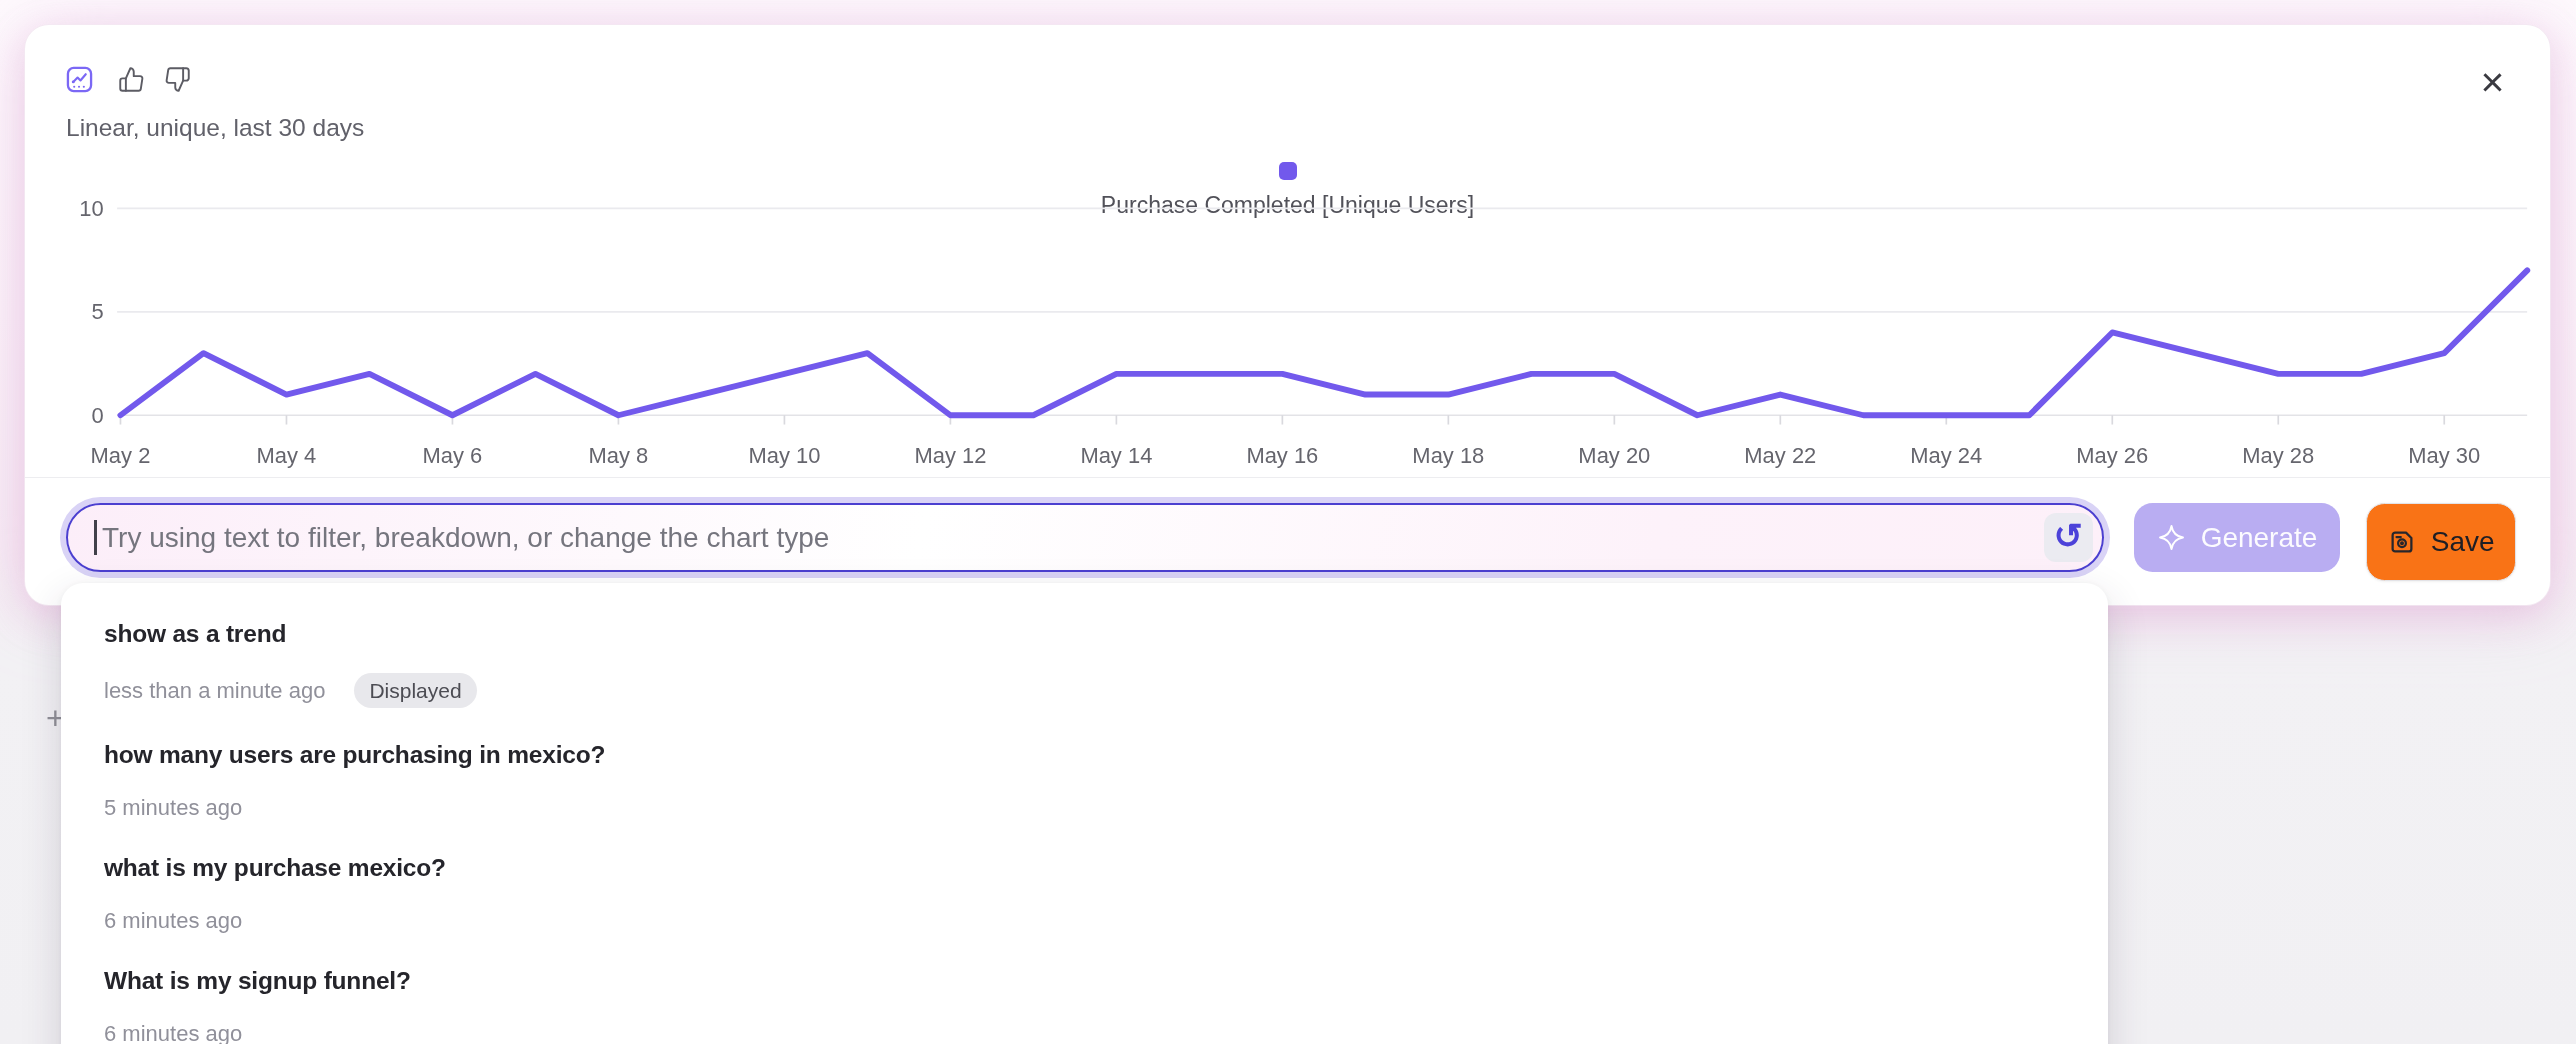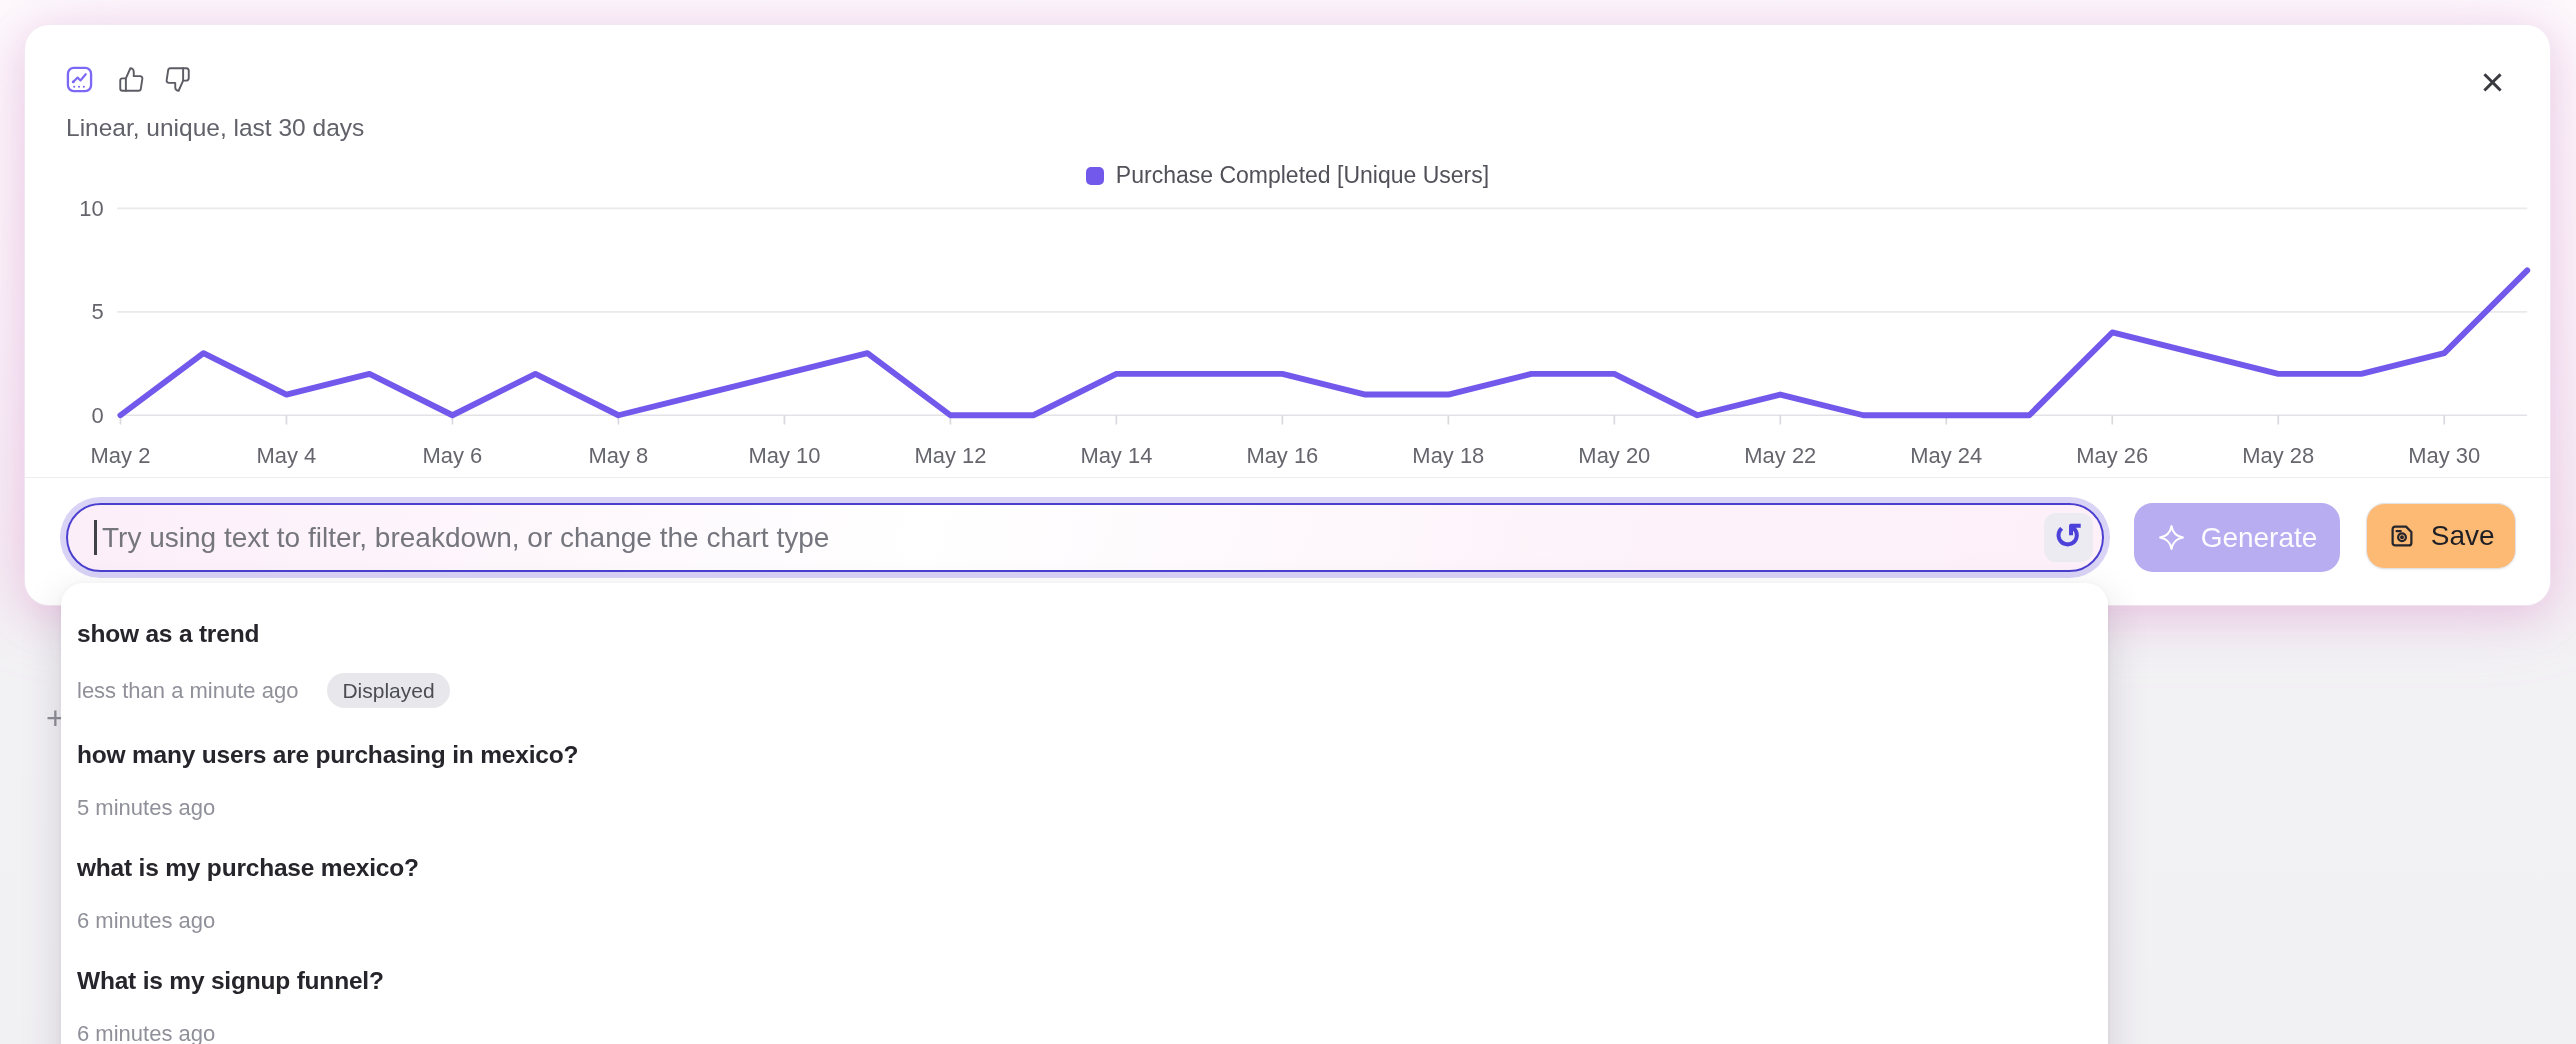--- a/index.html
+++ b/index.html
@@ -31,7 +31,7 @@
   }
 
   
-  .legend{position:absolute;left:0;right:0;top:137px;display:flex;justify-content:center;align-items:center;gap:12px;}
+  .legend{position:absolute;left:0;right:0;top:137px;display:flex;justify-content:center;align-items:center;gap:12px;flex-direction:column;}
   .legend-swatch{width:18px;height:18px;border-radius:5px;background:#7259ec;}
   .legend-label{font-size:23px;color:#515159;}
 

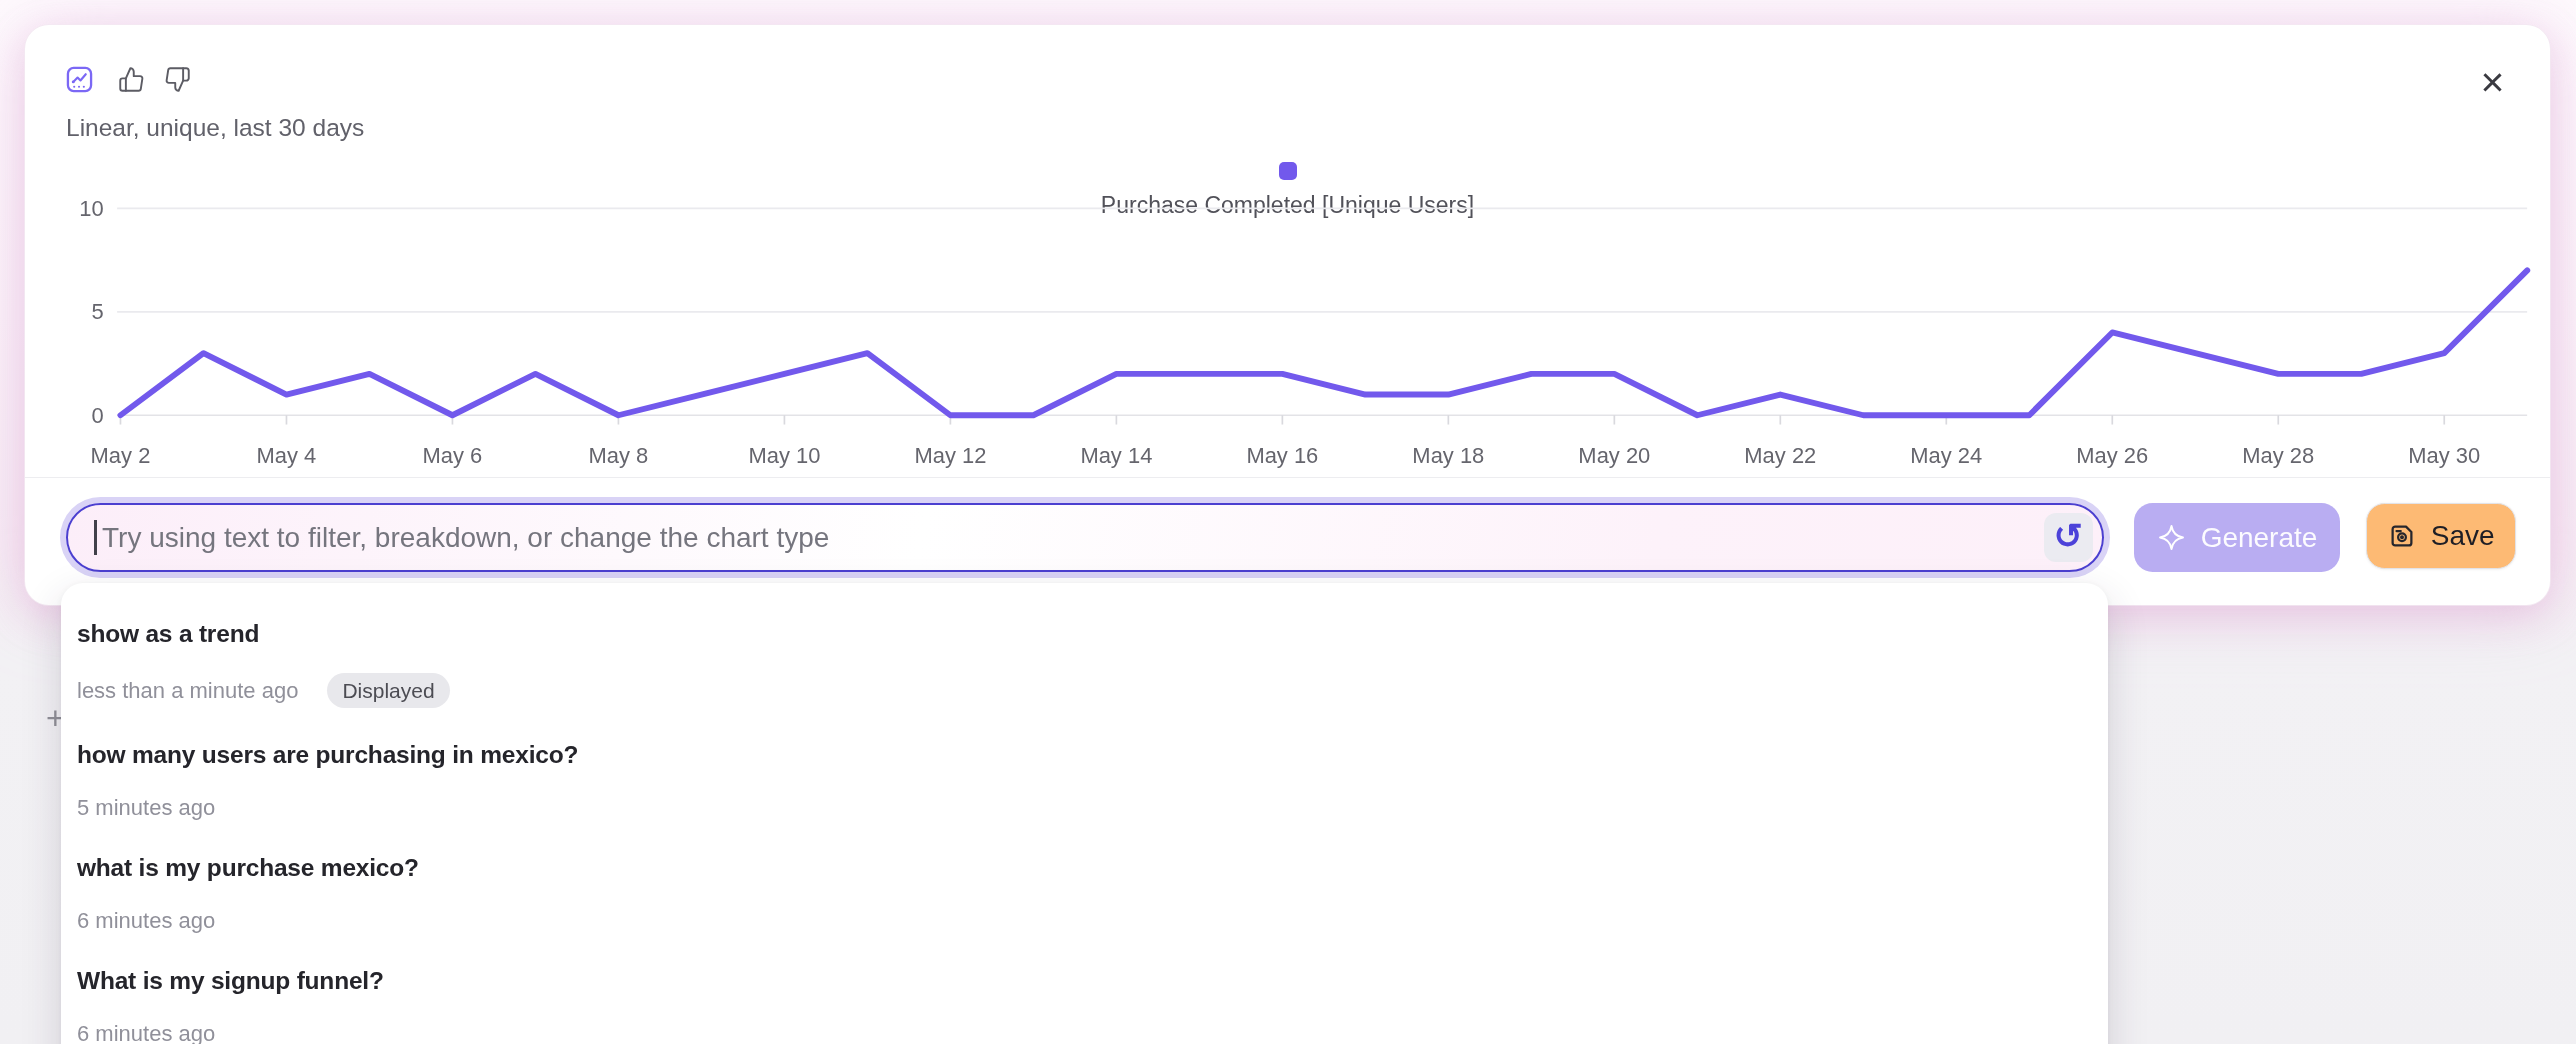--- a/index.html
+++ b/index.html
@@ -65,8 +65,8 @@
     color:rgba(255,255,255,0.95);font-size:28px;font-weight:500;cursor:default;
   }
   .save-btn{
-    position:absolute;left:2341px;top:478px;width:150px;height:66px;border-radius:18.6px;box-sizing:border-box;
-    background:#fdba74;border:1.7px solid #e3e3e7;display:flex;align-items:center;justify-content:center;gap:13.5px;
+    position:absolute;left:2341px;top:478px;width:150px;height:78px;border-radius:18.6px;box-sizing:border-box;
+    background:#f97316;border:1.7px solid #e3e3e7;display:flex;align-items:center;justify-content:center;gap:13.5px;
     color:#1e1e25;font-size:28px;font-weight:500;cursor:pointer;
     box-shadow:0 0.8px 2.5px rgba(0,0,0,0.06);
   }

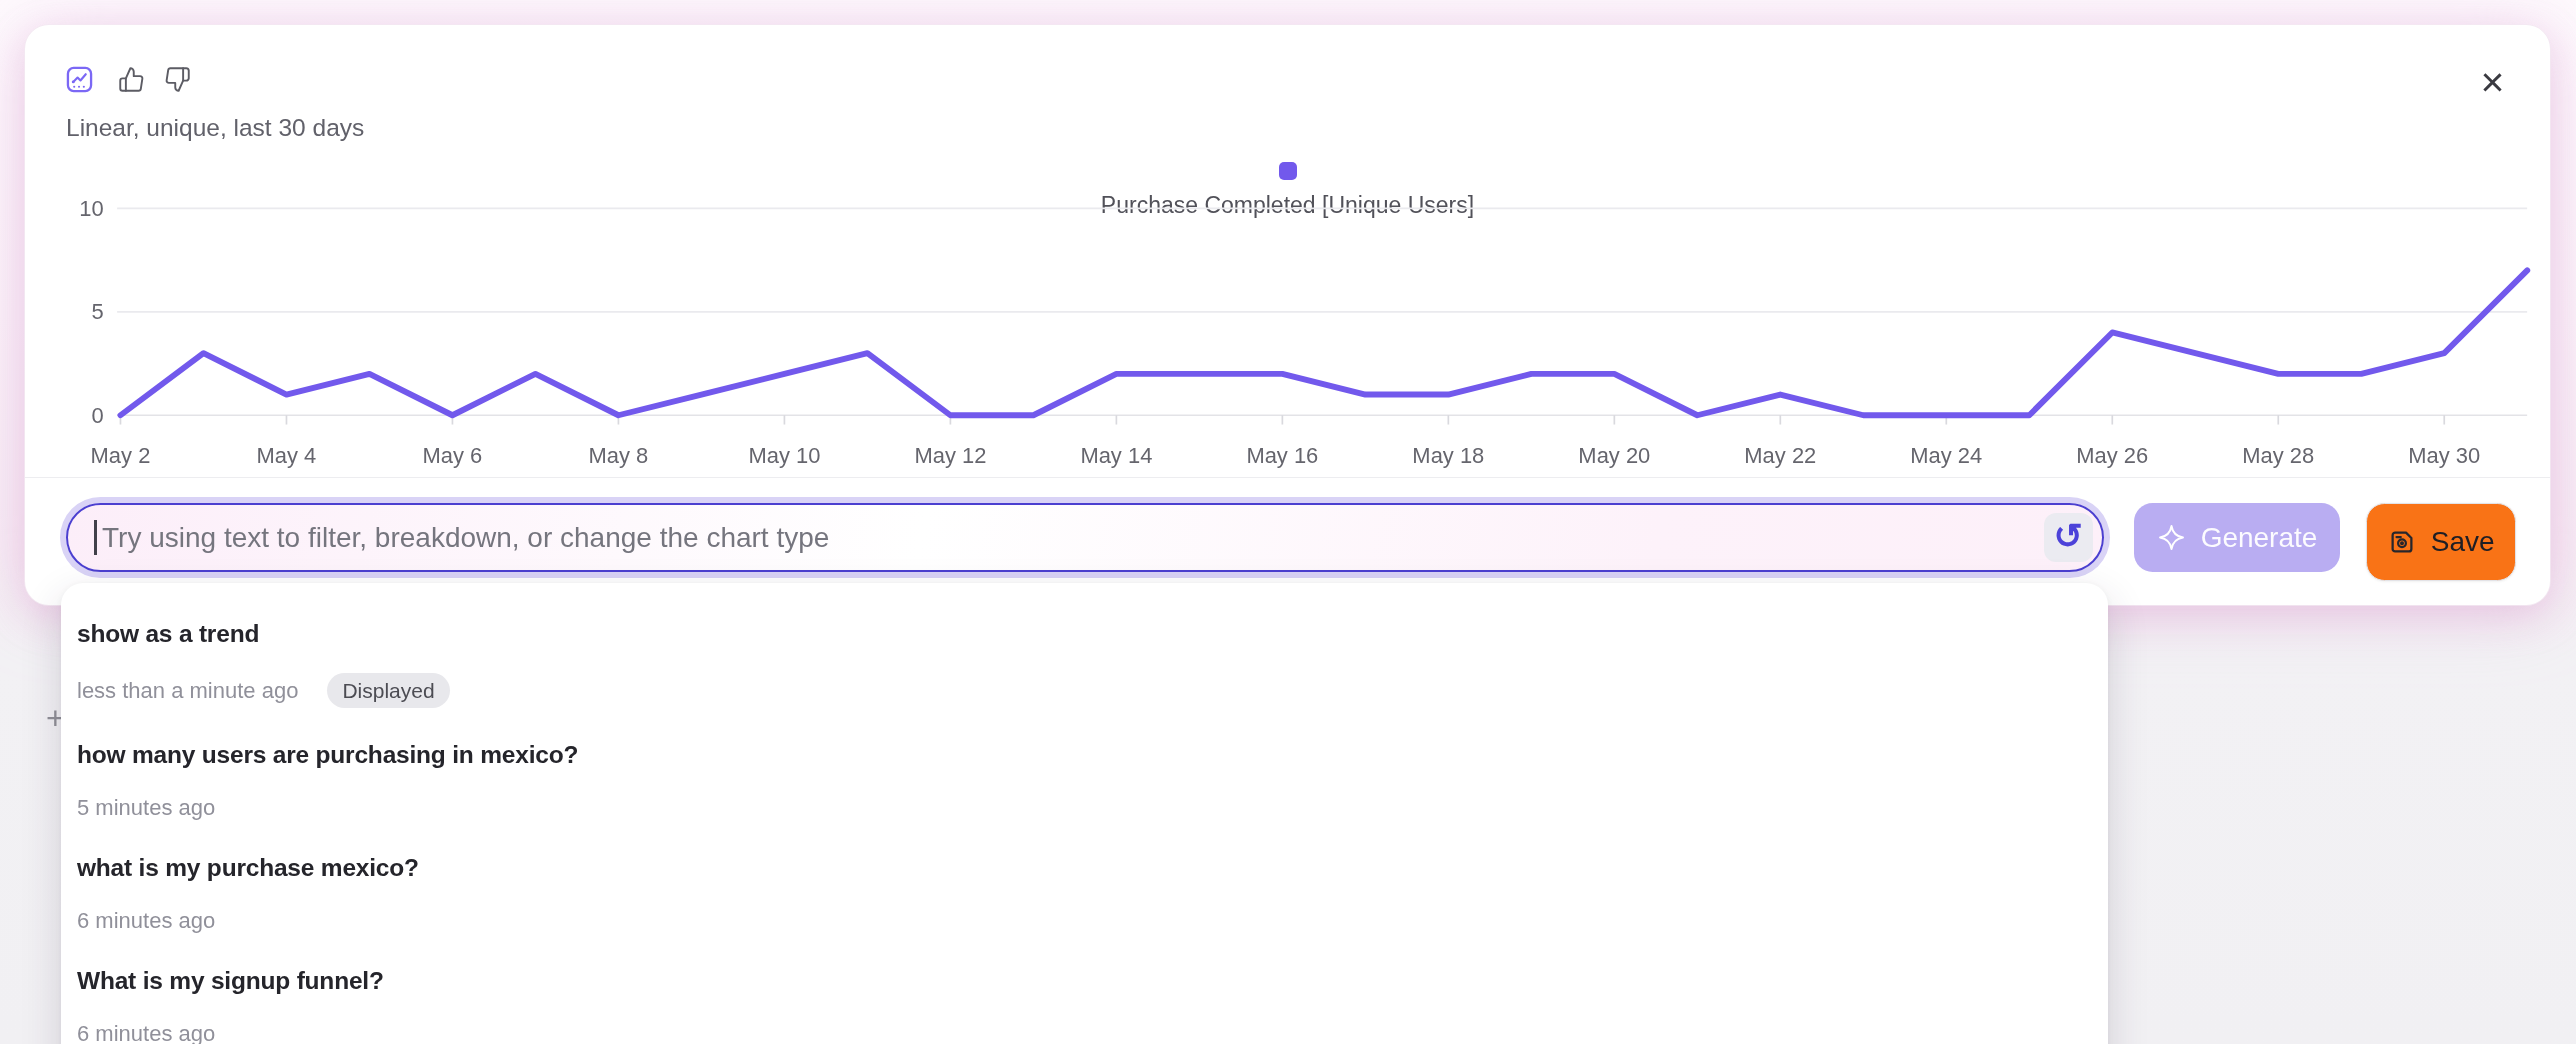--- a/index.html
+++ b/index.html
@@ -79,7 +79,7 @@
     box-shadow:0 15px 42px rgba(50,40,70,0.16), 0 1.7px 6.8px rgba(0,0,0,0.05);
     padding:20px 0 22px 0;
   }
-  .dd-item{padding:16px 34px 16px 16px;cursor:pointer;border-radius:12px;}
+  .dd-item{padding:16px 34px 16px 43px;cursor:pointer;border-radius:12px;}
   .dd-query{font-size:24.5px;line-height:30px;font-weight:700;color:#25252b;letter-spacing:-0.2px;}
   .dd-meta{margin-top:24px;display:flex;align-items:center;gap:29px;}
   .dd-time{font-size:22px;line-height:27px;color:#90909a;}

